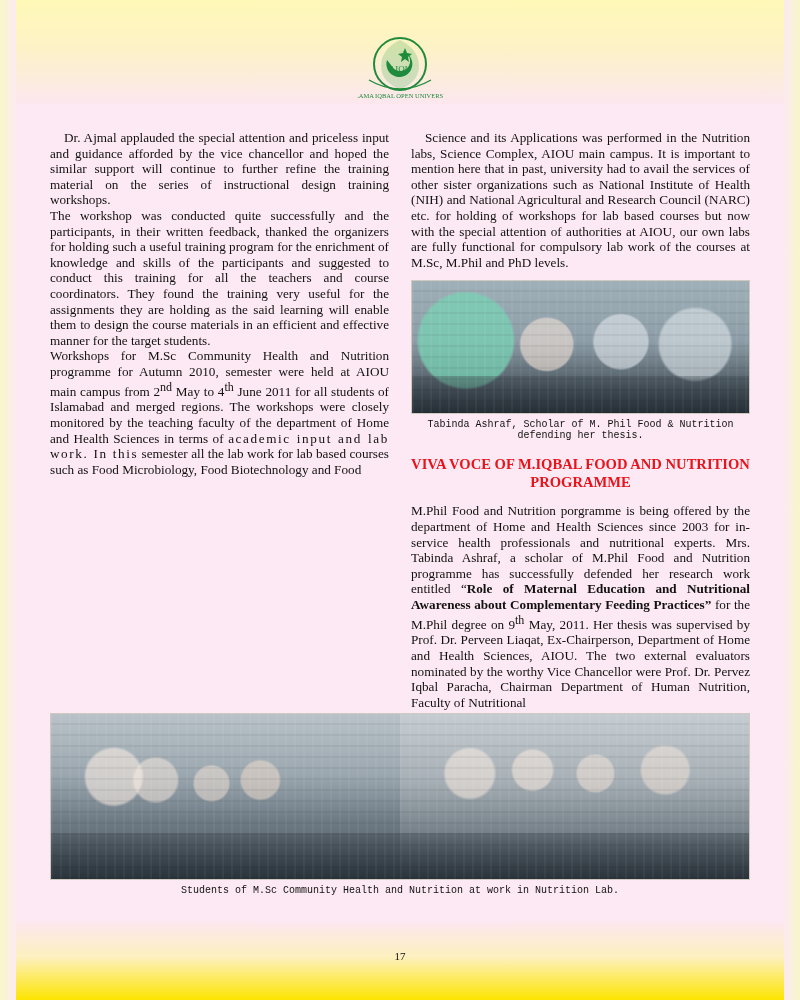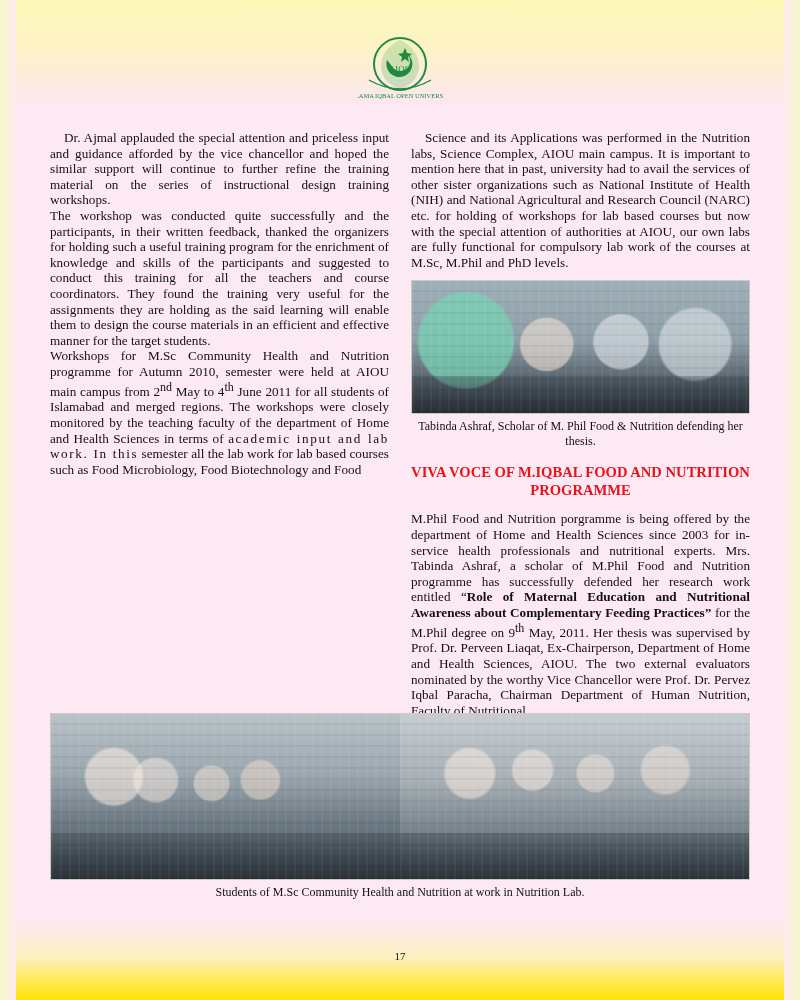--- a/index.html
+++ b/index.html
@@ -105,11 +105,11 @@
     background: #7d8794;
   }
   .caption {
-    font-size: 12px;
+    font-size: 10px;
     text-align: center;
     color: #111;
     margin-top: 5px;
-    font-family: Liberation Serif, serif;
+    font-family: Liberation Mono, monospace;
   }
   .photo-thesis {
     width: 337px;

